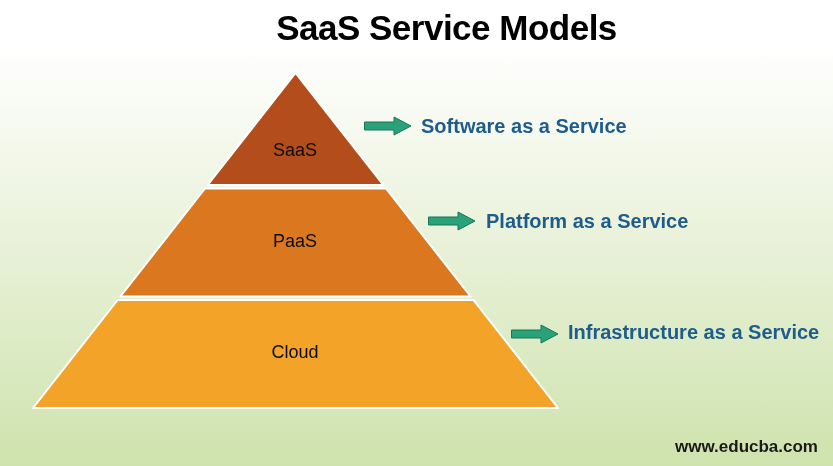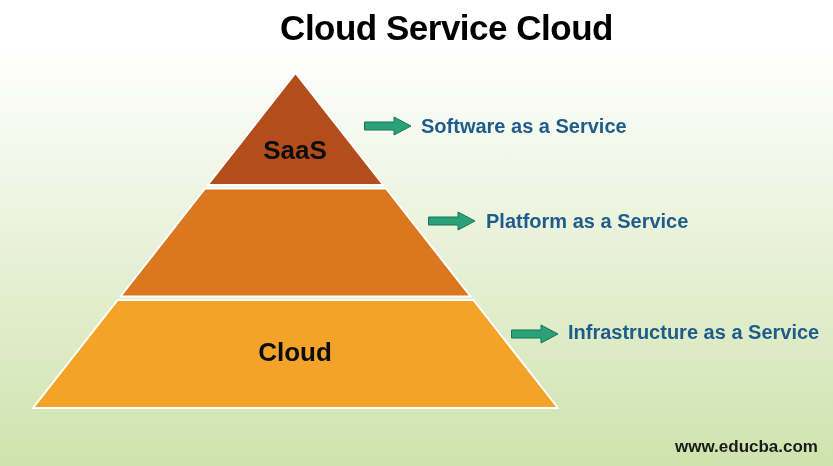--- a/index.html
+++ b/index.html
@@ -88,7 +88,7 @@
 
 <div class="canvas">
 
-  <div class="title">Cloud Service Cloud</div>
+  <div class="title">SaaS Service Models</div>
 
   <svg class="pyramid-svg" viewBox="0 0 833 466" aria-hidden="true">
     <polygon points="295.5,73 207.7,185 383.3,185" fill="#b34d1b"></polygon>

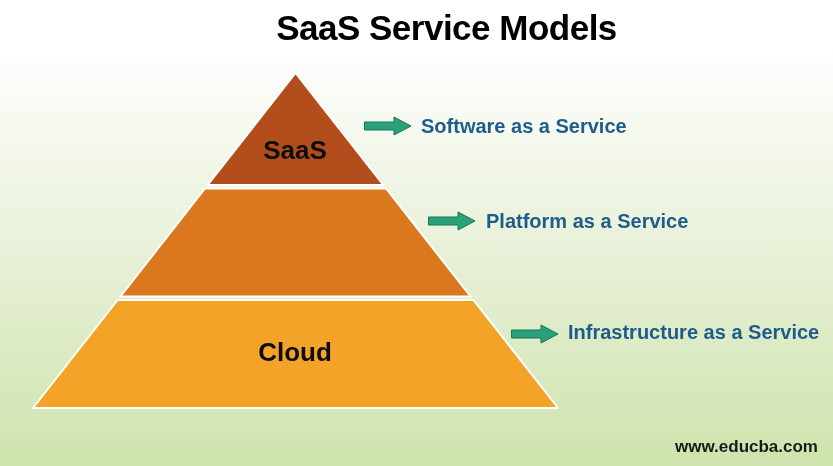--- a/index.html
+++ b/index.html
@@ -39,8 +39,8 @@
   .tier-abbr {
     position: absolute;
     transform: translate(-50%, -50%);
-    font-size: 26px;
-    font-weight: bold;
+    font-size: 18px;
+    font-weight: normal;
     color: #0d0d0d;
     white-space: nowrap;
   }

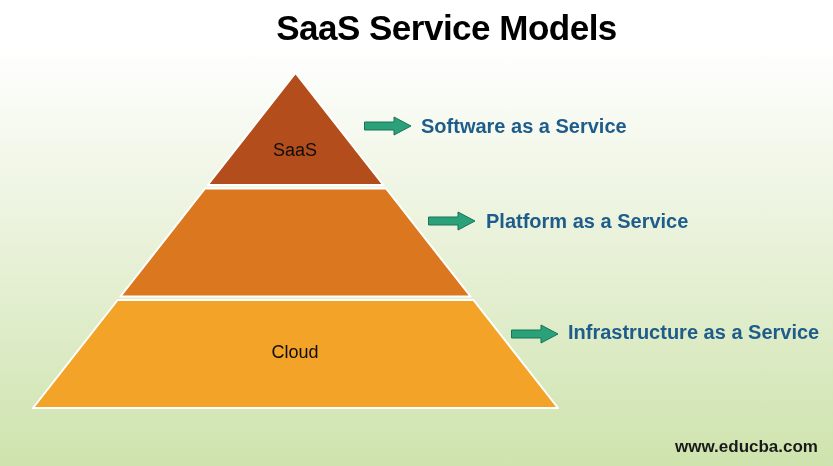--- a/index.html
+++ b/index.html
@@ -97,6 +97,7 @@
   </svg>
 
   <div class="tier-abbr saas">SaaS</div>
+  <div class="tier-abbr paas">PaaS</div>
   <div class="tier-abbr iaas">Cloud</div>
 
   <div class="service-row row1">

